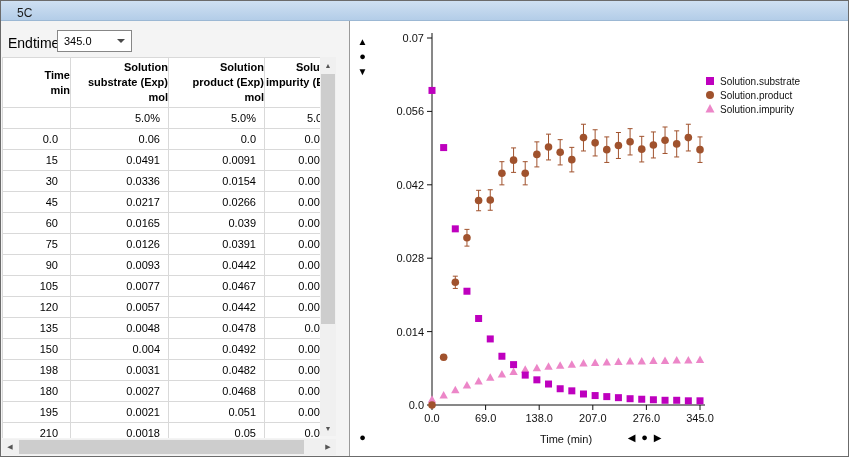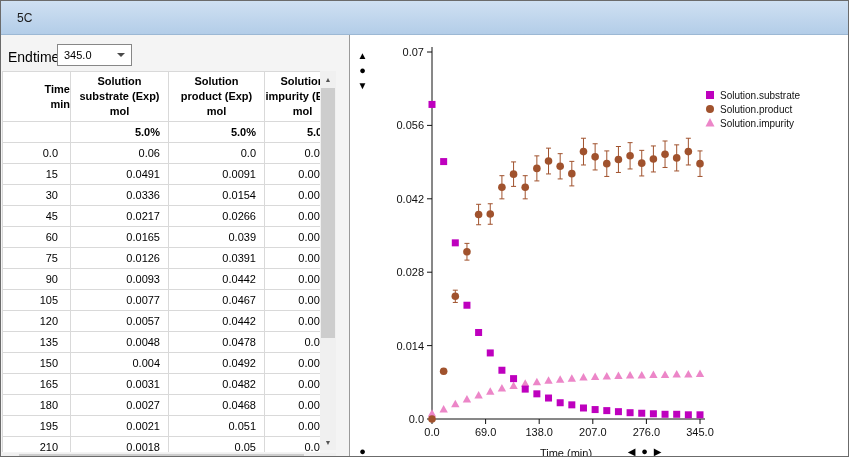--- a/index.html
+++ b/index.html
@@ -5,7 +5,7 @@
   *{box-sizing:border-box;margin:0;padding:0}
   body{margin:0;background:#bfbfbf;font-family:"Liberation Sans",sans-serif}
   .window{width:849px;height:457px;border:1px solid #6b6b6b;background:#fff;position:relative;overflow:hidden}
-  .titlebar{height:34px;background:linear-gradient(#cfe0f2,#b3cde8);border-bottom:1px solid #9cb8d4;display:flex;align-items:center}
+  .titlebar{height:20px;background:linear-gradient(#cfe0f2,#b3cde8);border-bottom:1px solid #9cb8d4;display:flex;align-items:flex-end}
   .title-text{font-size:12px;color:#1a1a1a;padding-left:16px}
   .content{display:flex;height:435px}
   .left-panel{width:348px;flex:none;position:relative;background:#f4f4f4}

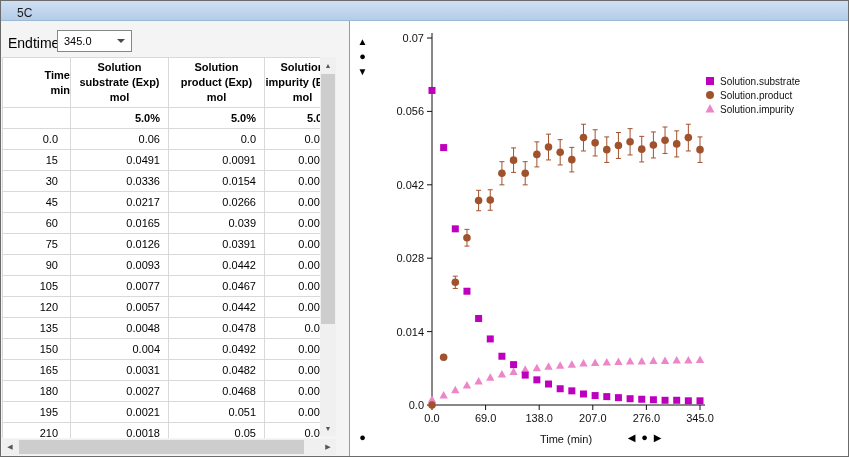--- a/index.html
+++ b/index.html
@@ -16,7 +16,7 @@
   .dtable{border-collapse:collapse;table-layout:fixed;width:338px;font-size:11px;color:#000;background:#fff}
   .dtable th,.dtable td{border:1px solid #d9d9d9;text-align:right;white-space:nowrap;padding:0 8px 0 2px}
   .dtable thead .hdr th{height:50px;vertical-align:middle;padding:0;font-weight:bold}
-  .hdr-line{line-height:15px;text-align:center;font-weight:bold;overflow:visible}
+  .hdr-line{line-height:15px;text-align:right;font-weight:bold;overflow:visible}
   th.time-th .hdr-line{text-align:right;padding-left:5px}
   .pct-row th{height:21px;font-weight:bold}
   .dtable td{height:21px}

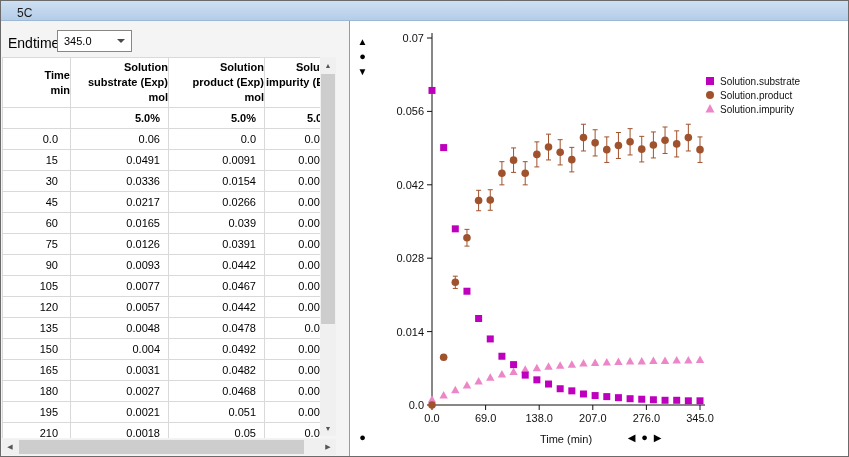--- a/index.html
+++ b/index.html
@@ -18,7 +18,7 @@
   .dtable thead .hdr th{height:50px;vertical-align:middle;padding:0;font-weight:bold}
   .hdr-line{line-height:15px;text-align:right;font-weight:bold;overflow:visible}
   th.time-th .hdr-line{text-align:right;padding-left:5px}
-  .pct-row th{height:21px;font-weight:bold}
+  .pct-row th{height:21px;font-weight:normal}
   .dtable td{height:21px}
   .dtable td.time-col{padding-right:12px}
   .vscroll{position:absolute;left:319px;top:36px;width:16px;height:379px;background:#f0f0f0}

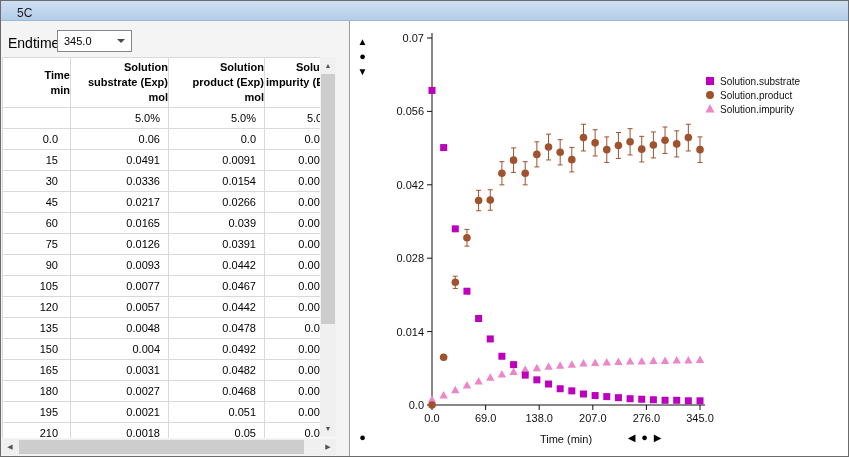--- a/index.html
+++ b/index.html
@@ -157,7 +157,7 @@
                 <td>0.0073</td>
               </tr>
               <tr>
-                <td class="time-col">165</td>
+                <td class="time-col">198</td>
                 <td>0.0031</td>
                 <td>0.0482</td>
                 <td>0.0075</td>

